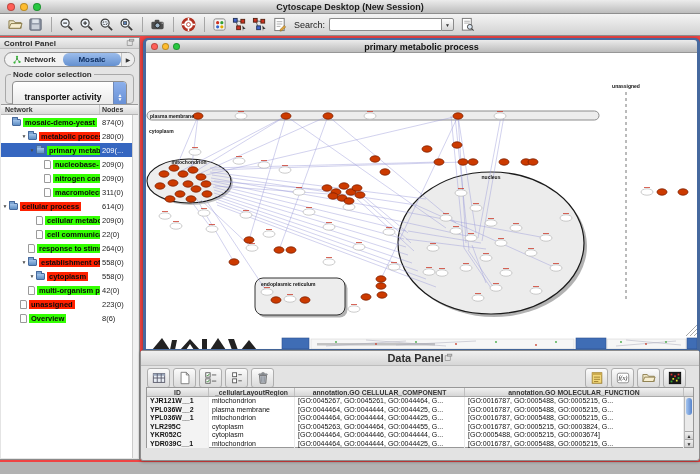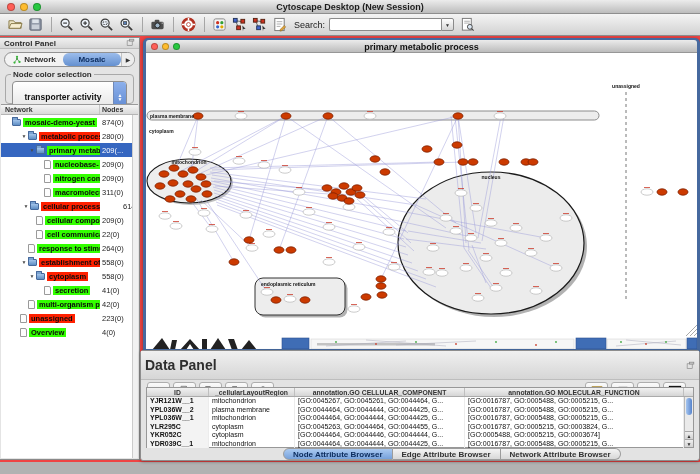--- a/index.html
+++ b/index.html
@@ -323,7 +323,7 @@
               <span class="tlabel green">macromolecule</span>
               <span class="tcount">311(0)</span>
             </div>
-            <div class="tree-row" style=" margin-left: 21px;">
+            <div class="tree-row" style="">
               <span class="expander">▼</span>
               <span class="ticon folder"></span>
               <span class="tlabel red">cellular process</span>

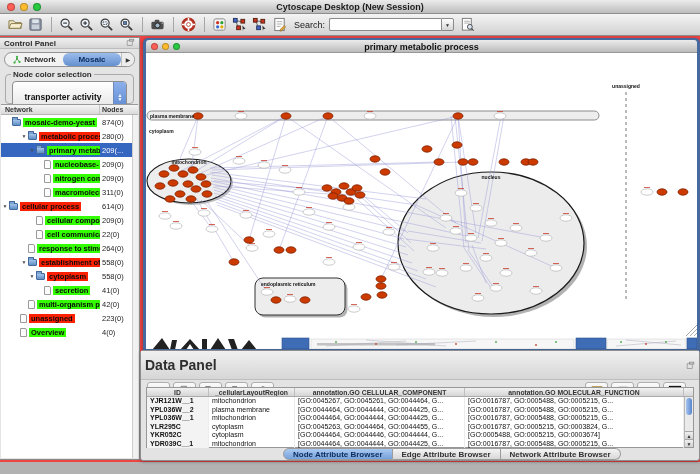--- a/index.html
+++ b/index.html
@@ -332,7 +332,7 @@
             <div class="tree-row" style="padding-left: 27px;">
               <span class="expander"></span>
               <span class="ticon file"></span>
-              <span class="tlabel green">cellular compo</span>
+              <span class="tlabel green">cellular metabo</span>
               <span class="tcount">209(0)</span>
             </div>
             <div class="tree-row" style="padding-left: 27px;">

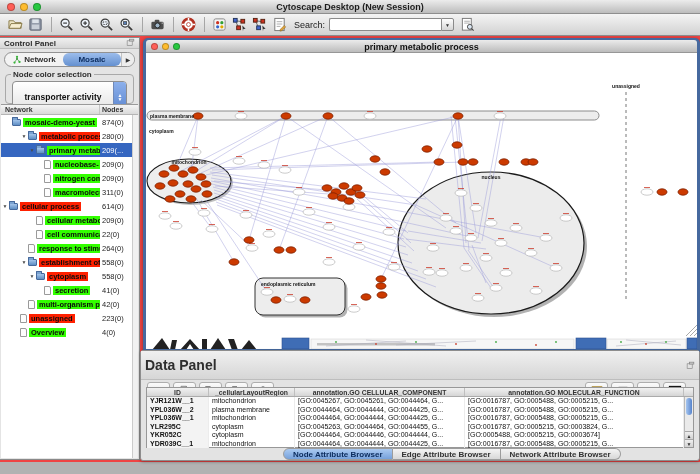--- a/index.html
+++ b/index.html
@@ -358,12 +358,6 @@
               <span class="ticon folder"></span>
               <span class="tlabel red">cytoplasm</span>
               <span class="tcount">558(0)</span>
-            </div>
-            <div class="tree-row" style="padding-left: 35px;">
-              <span class="expander"></span>
-              <span class="ticon file"></span>
-              <span class="tlabel green">secretion</span>
-              <span class="tcount">41(0)</span>
             </div>
             <div class="tree-row" style="padding-left: 19px;">
               <span class="expander"></span>

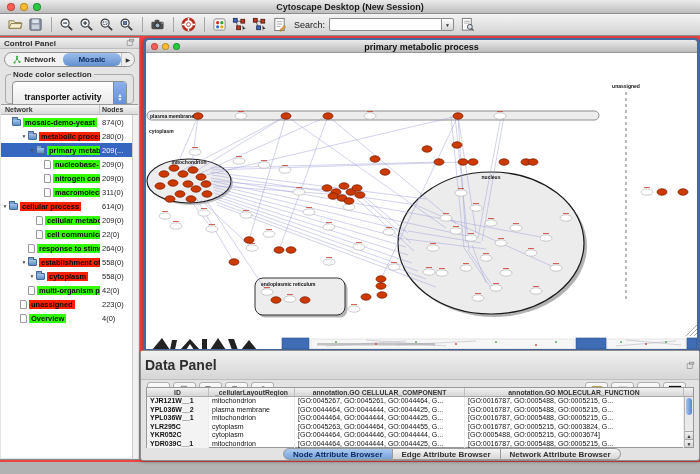--- a/index.html
+++ b/index.html
@@ -375,7 +375,7 @@
               <span class="expander"></span>
               <span class="ticon file"></span>
               <span class="tlabel green">Overview</span>
-              <span class="tcount">4(0)</span>
+              <span class="tcount">8(6)</span>
             </div>
           </div>
         <div class="tree-scroll"></div>

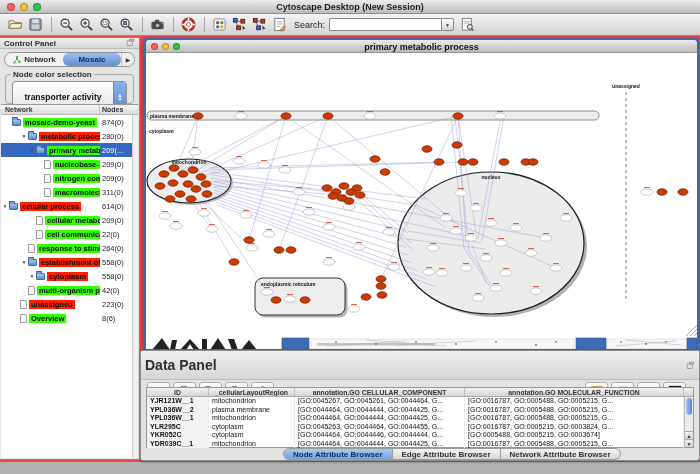--- a/index.html
+++ b/index.html
@@ -75,7 +75,7 @@
 
 
 #data-panel{position:absolute;left:140px;top:314px;width:560px;height:111px;background:#e3e3e3;border:1px solid #8d8d8d;border-radius:3px;box-shadow:0 1px 3px rgba(0,0,0,.35)}
-.dp-title{height:29px;display:flex;align-items:center;justify-content:space-between;padding:0 4px;font-size:14px;font-weight:bold;color:#2e2e2e;background:linear-gradient(#f0f0f0,#d6d6d6);border-bottom:1px solid #bdbdbd}
+.dp-title{height:15px;display:flex;align-items:center;justify-content:center;padding:0 4px;font-size:11px;font-weight:bold;color:#2e2e2e;background:linear-gradient(#f0f0f0,#d6d6d6);border-bottom:1px solid #bdbdbd}
 .dp-toolbar{position:relative;height:24px;display:flex;align-items:center;padding-left:6px}
 .dp-btn{width:23px;height:20px;border:1px solid #aeaeae;border-radius:3px;background:linear-gradient(#fbfbfb,#dadada);display:inline-flex;align-items:center;justify-content:center;margin-right:3px}
 .dp-btn svg{width:14px;height:14px}

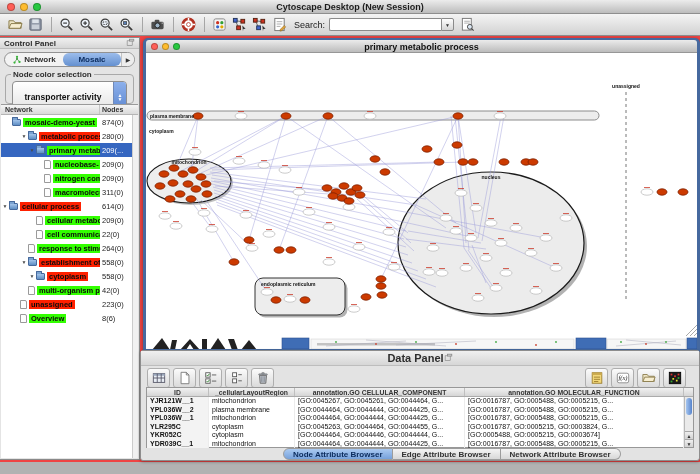--- a/index.html
+++ b/index.html
@@ -784,11 +784,6 @@
           <span class="dt-sbtn" style="bottom:0">▼</span>
         </div>
       </div>
-      <div class="dp-tabs">
-          <span class="dp-tab selected">Node Attribute Browser</span>
-          <span class="dp-tab">Edge Attribute Browser</span>
-          <span class="dp-tab">Network Attribute Browser</span>
-        </div>
     </div>
 
   </div>

